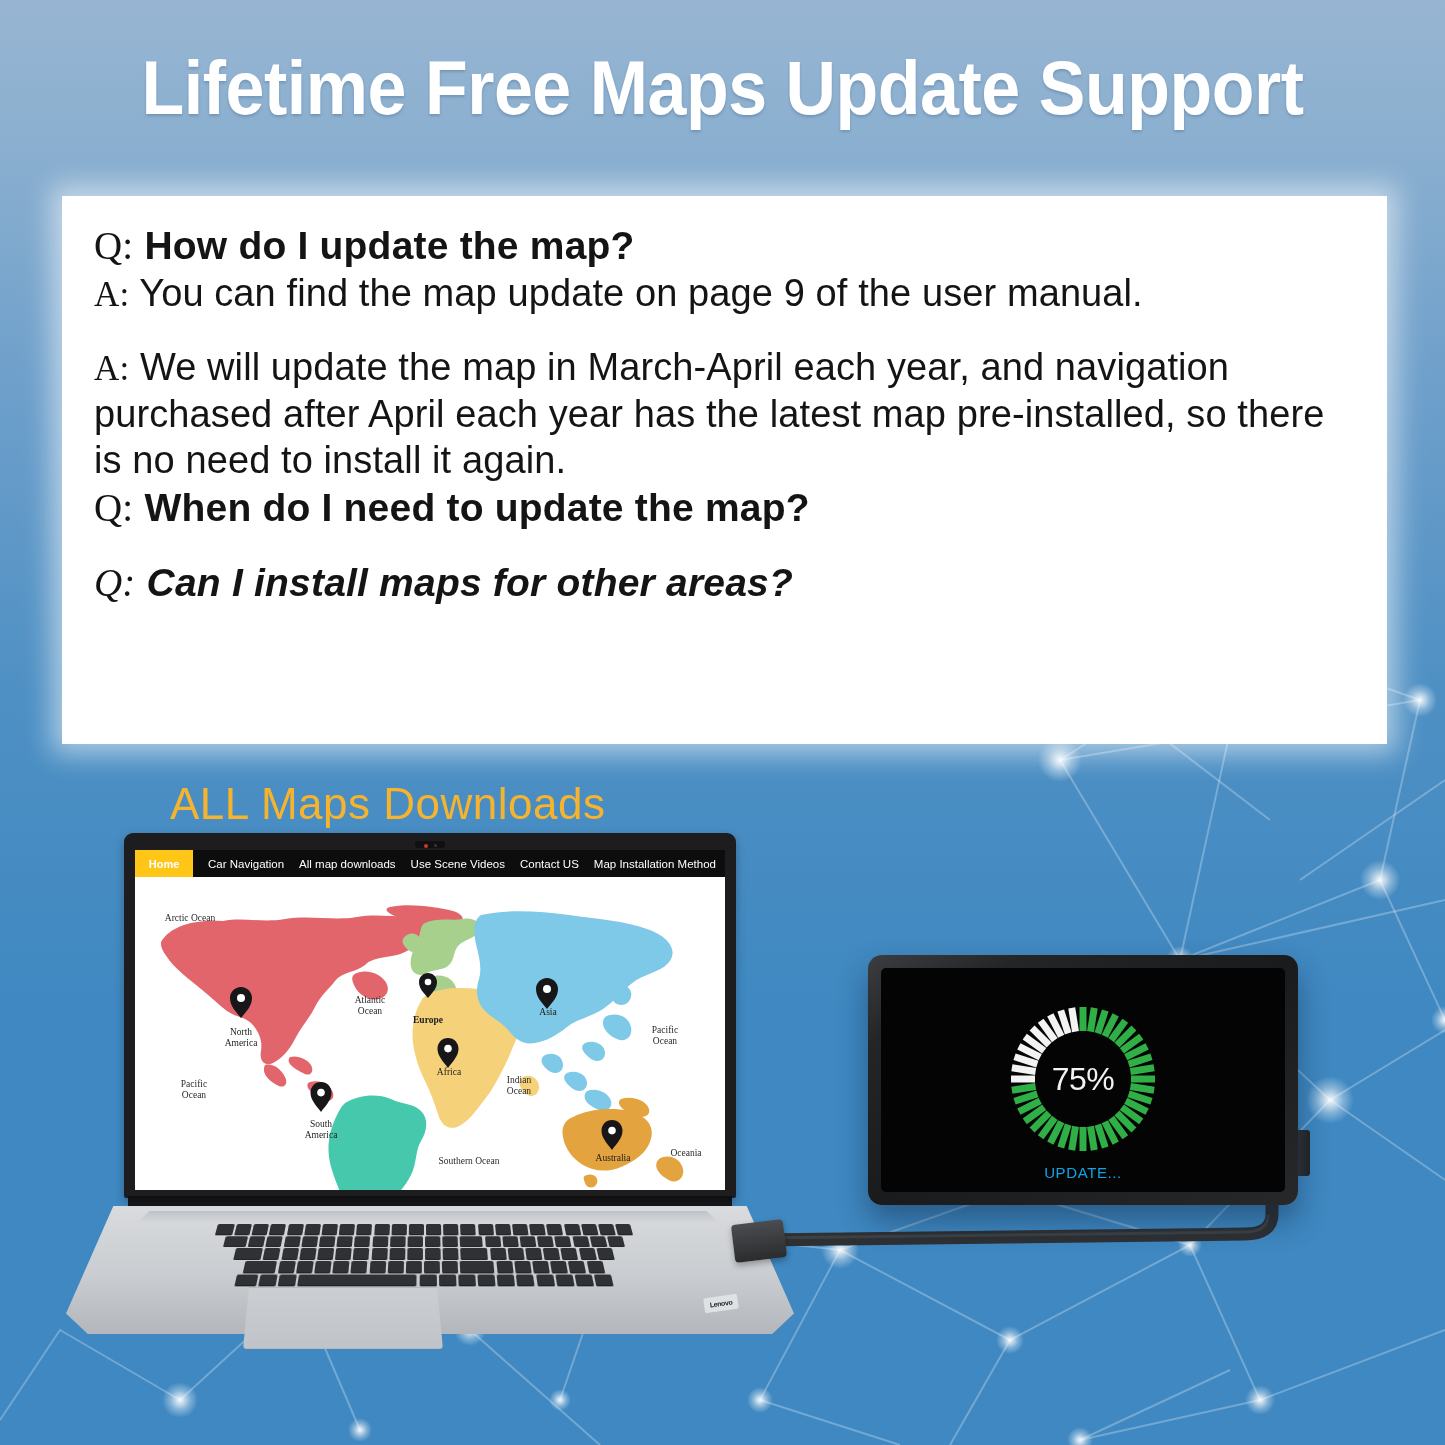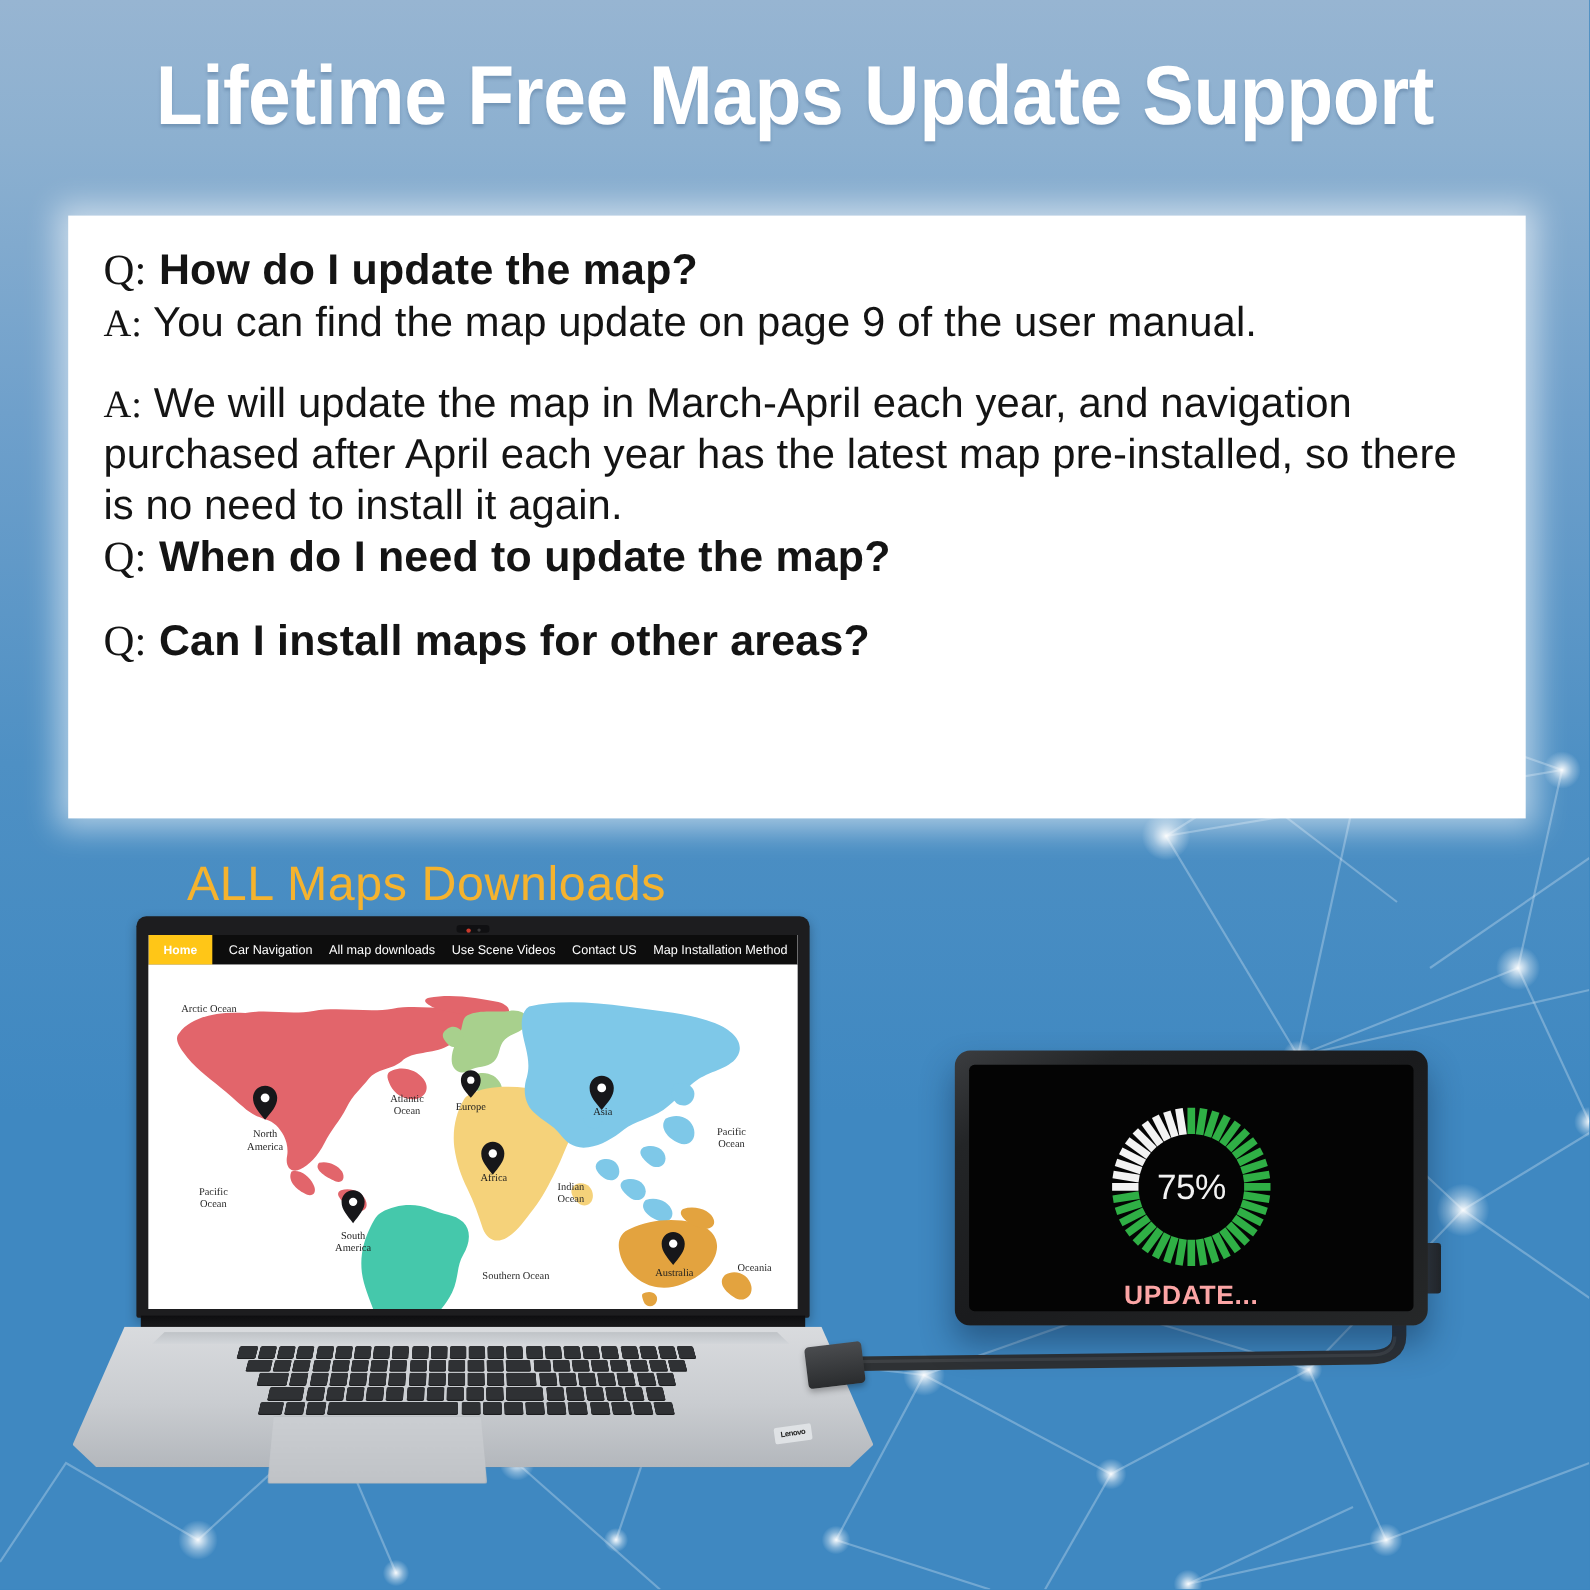--- a/index.html
+++ b/index.html
@@ -39,7 +39,7 @@
   }
   #faq-inner{ padding:26px 32px 0 32px; }
   .qa-block{ margin-bottom:28px; }
-  .qa-block:last-child{ margin-bottom:0; }
+  .qa-block:last-child{ margin-bottom:0;font-style:italic; }
   .line{
     font-family:"Liberation Sans Narrow","Liberation Sans", sans-serif;
     color:#141414;

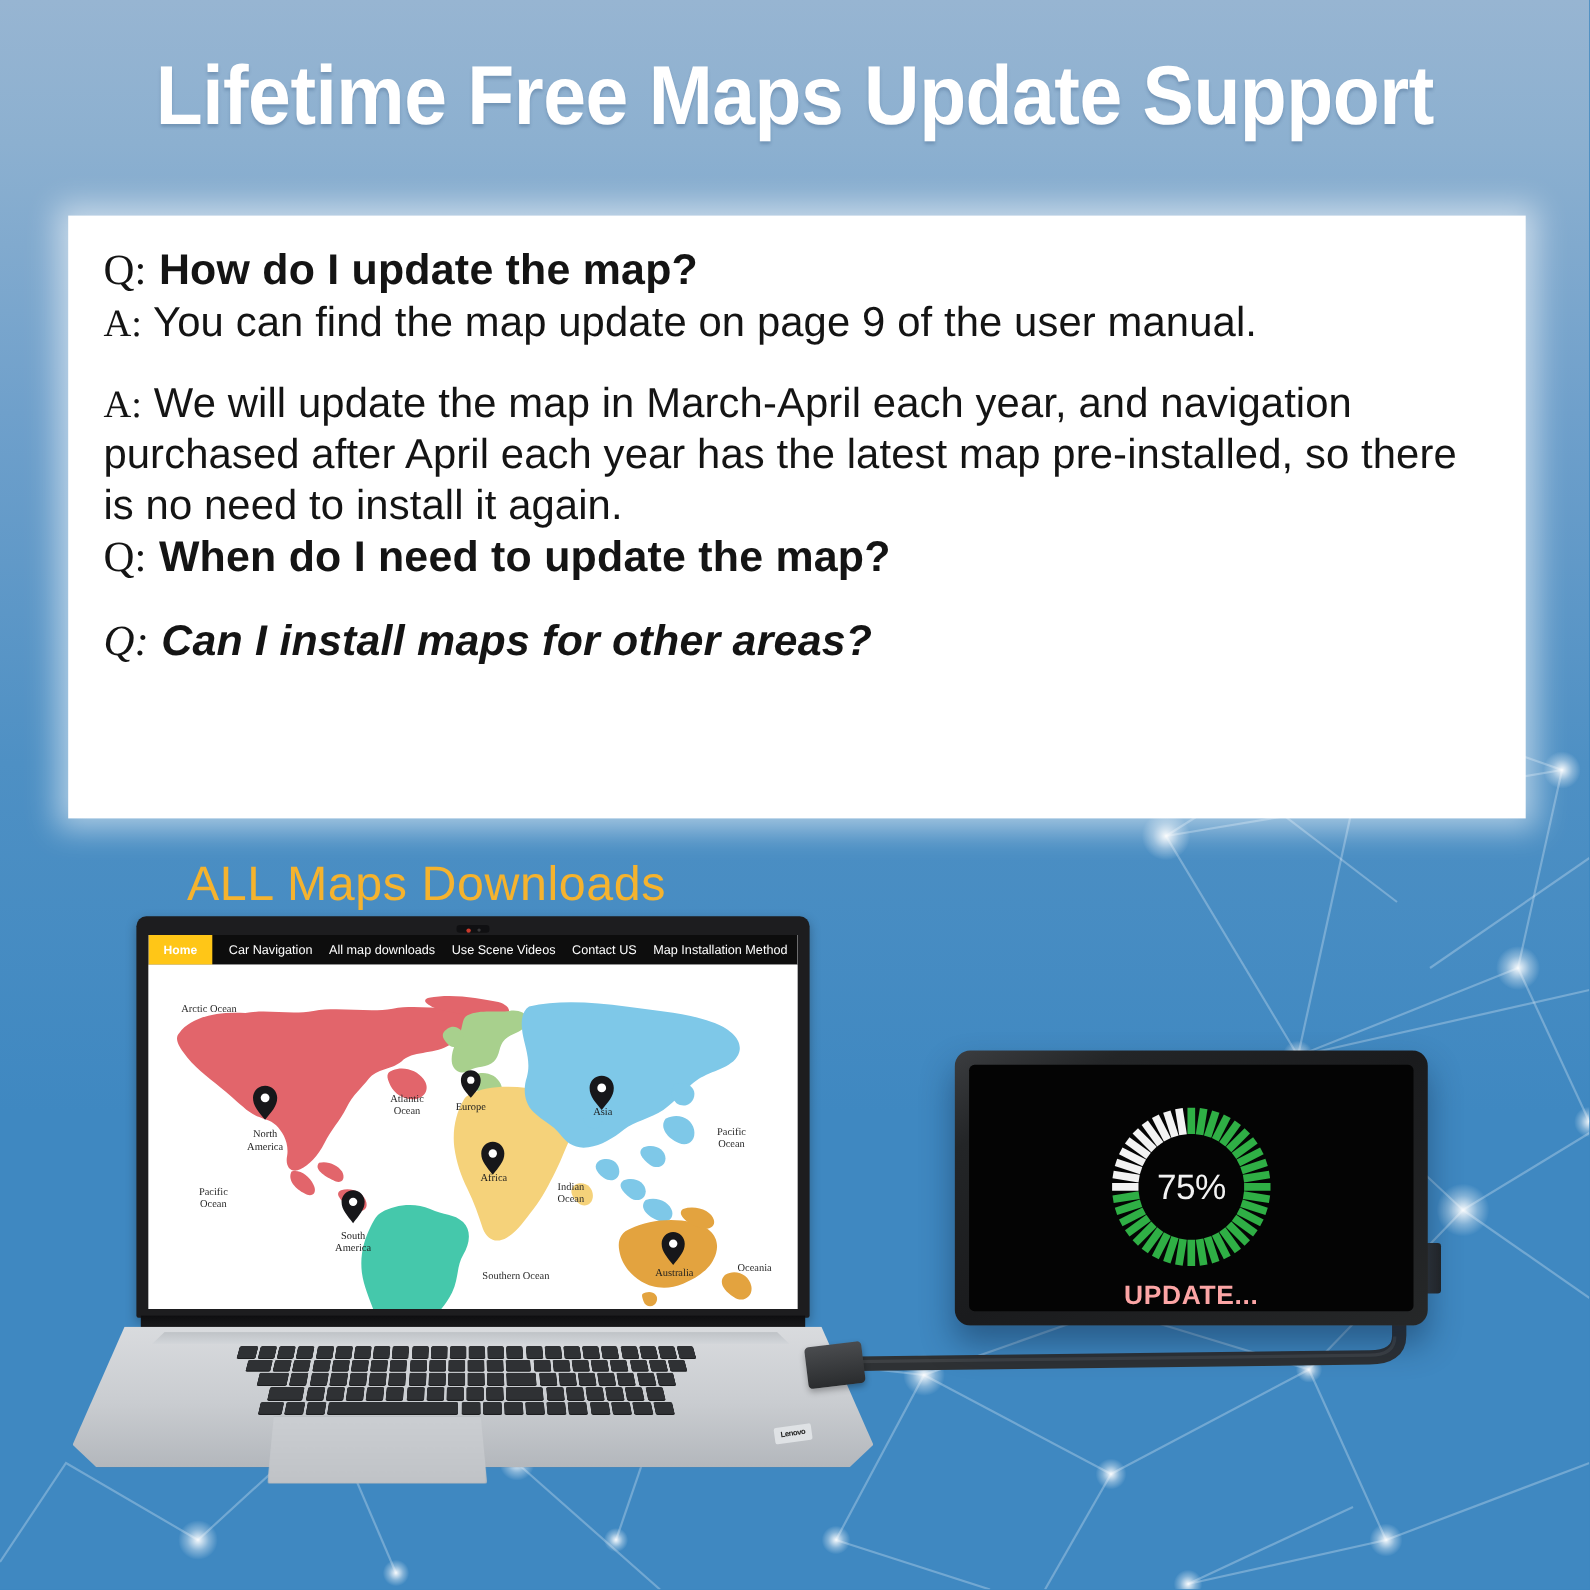--- a/index.html
+++ b/index.html
@@ -424,7 +424,7 @@
 Ocean</div>
         <div class="mlabel" style="left:151px; top:242px; width:70px;">South
 America</div>
-        <div class="mlabel" style="left:263px; top:125px; width:60px;">Europe</div>
+        <div class="mlabel" style="left:263px; top:138px; width:60px;font-weight:bold;">Europe</div>
         <div class="mlabel" style="left:284px; top:190px; width:60px;">Africa</div>
         <div class="mlabel" style="left:383px; top:130px; width:60px;">Asia</div>
         <div class="mlabel ocean" style="left:498px; top:148px; width:64px;">Pacific

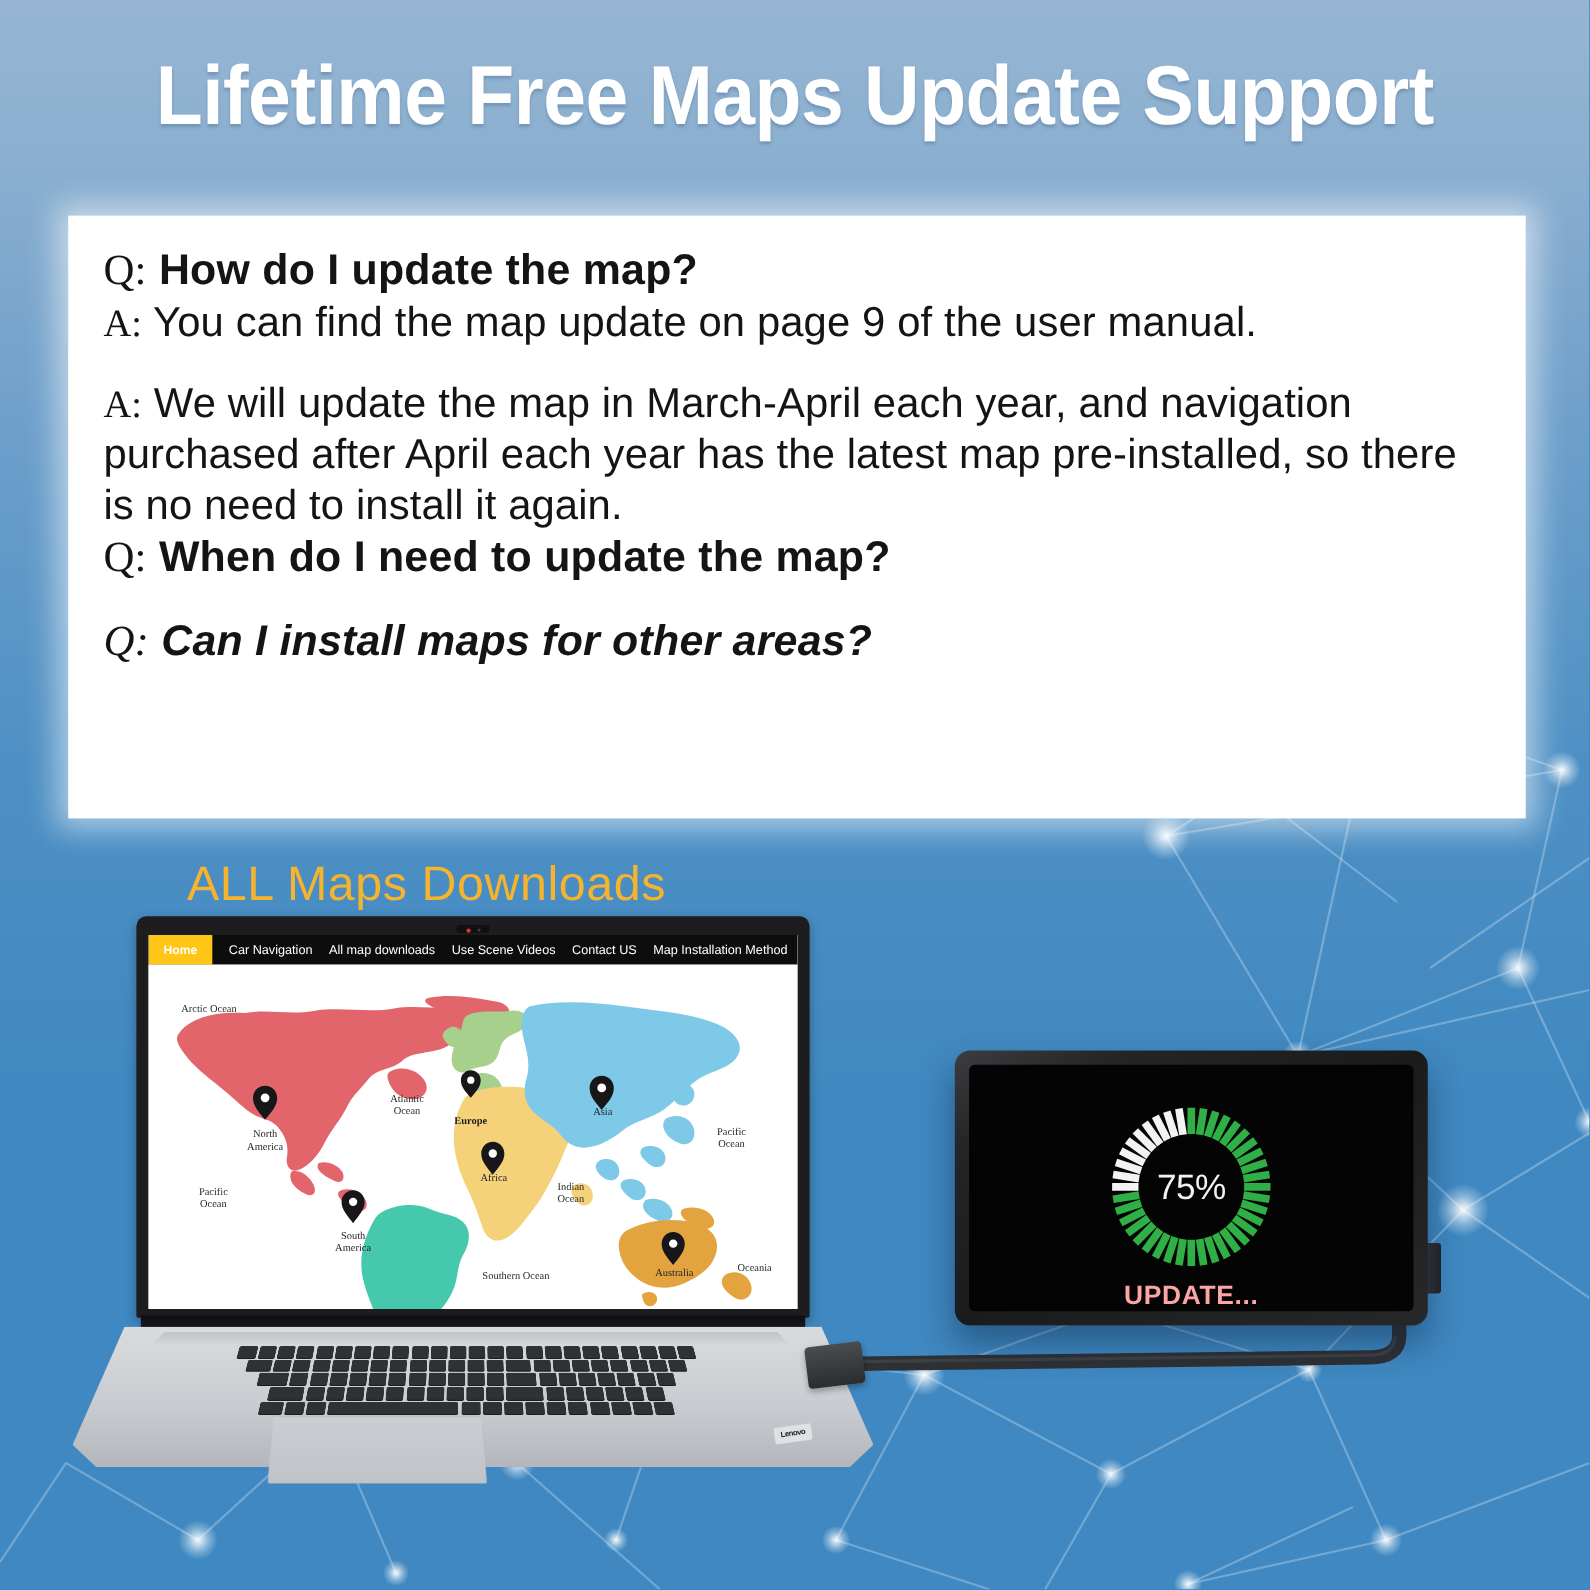--- a/index.html
+++ b/index.html
@@ -174,7 +174,7 @@
   }
   #update-text{
     position:absolute; left:0; right:0; top:196px; text-align:center;
-    font-size:24px; color:#fca5a5; font-weight:bold; letter-spacing:.6px;
+    font-size:15px; color:#0ea5e9; font-weight:normal; letter-spacing:.6px;
     font-family:"Liberation Sans", sans-serif;
   }
 

